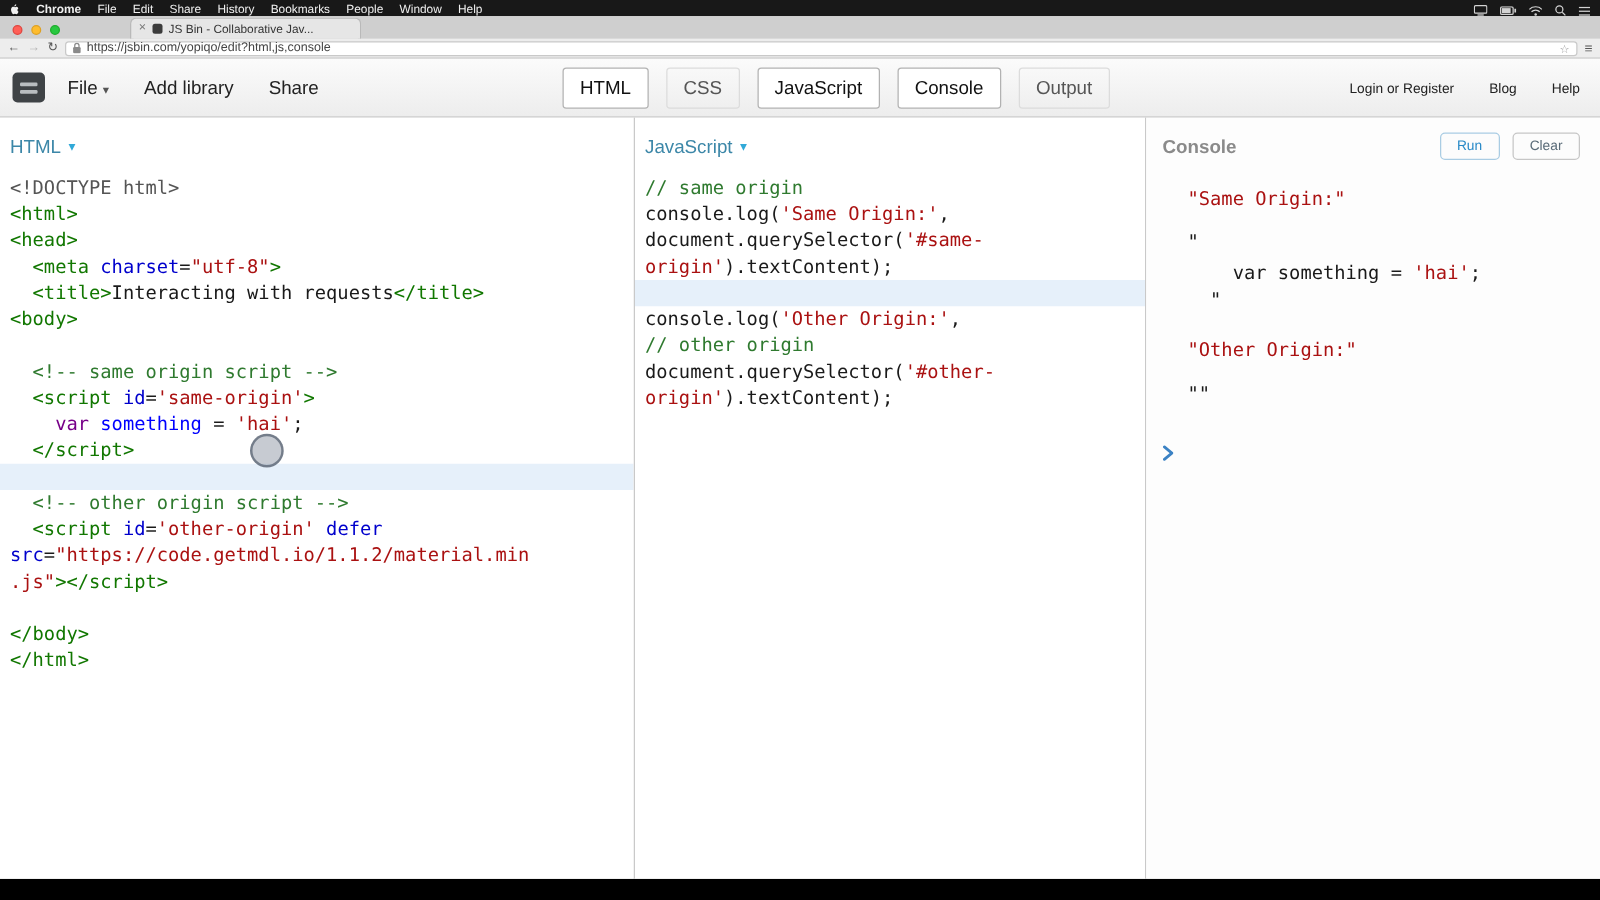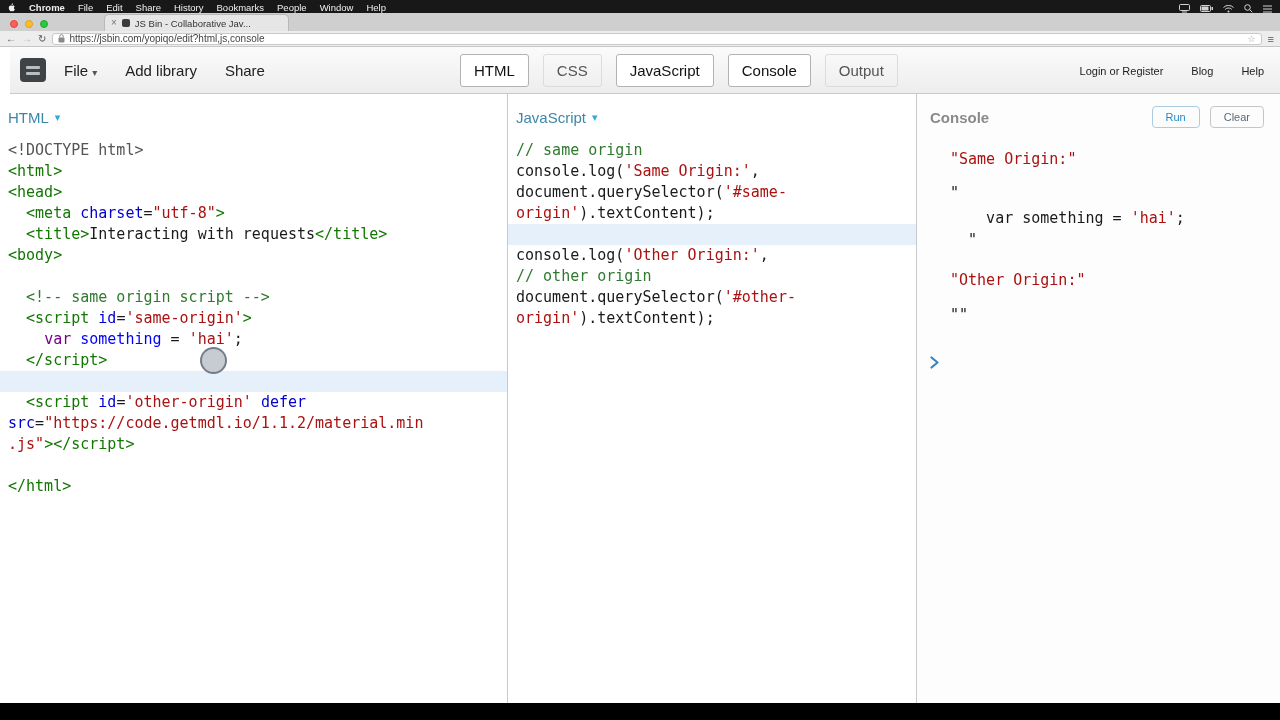--- a/index.html
+++ b/index.html
@@ -50,7 +50,7 @@
 
   
   .toolbar { height:47px; background:linear-gradient(#fbfbfb,#ededed); border-bottom:1px solid #c9c9c9;
-             position:relative; display:flex; align-items:center;margin-left:10px; }
+             position:relative; display:flex; align-items:center; }
   .tb-left { display:flex; align-items:center; margin-left:10px; }
   .jsbin-logo { width:26px; height:24px; background:#3f4346; border-radius:4px; margin-right:18px;
                 display:flex; flex-direction:column; justify-content:center; align-items:center; gap:3px; }

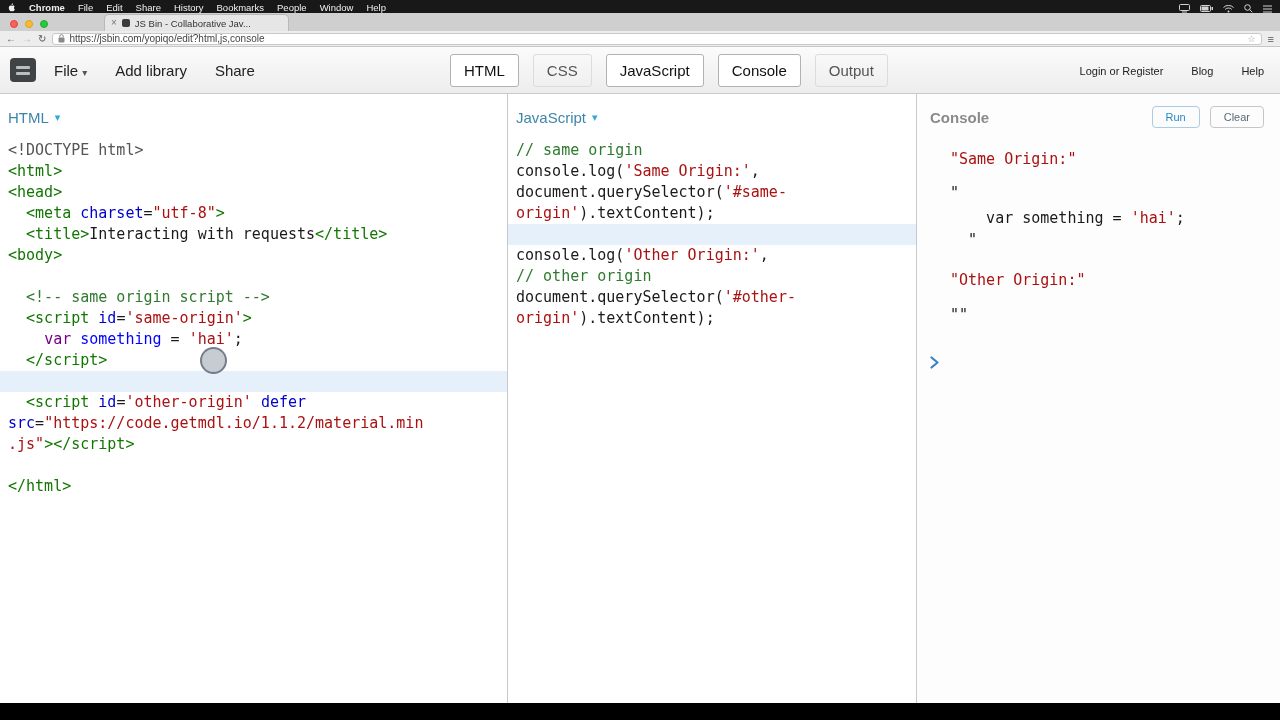--- a/index.html
+++ b/index.html
@@ -228,6 +228,7 @@
           <div class="code-line"><span class="tk-p">    </span><span class="tk-k">var</span><span class="tk-p"> </span><span class="tk-d">something</span><span class="tk-p"> = </span><span class="tk-s">'hai'</span><span class="tk-p">;</span></div>
           <div class="code-line"><span class="tk-p">  </span><span class="tk-t">&lt;/script&gt;</span></div>
           <div class="code-line hl">&nbsp;</div>
+          <div class="code-line"><span class="tk-p">  </span><span class="tk-c">&lt;!-- other origin script --&gt;</span></div>
           <div class="code-line"><span class="tk-p">  </span><span class="tk-t">&lt;script </span><span class="tk-a">id</span><span class="tk-p">=</span><span class="tk-s">'other-origin'</span><span class="tk-p"> </span><span class="tk-a">defer</span></div>
           <div class="code-line"><span class="tk-a">src</span><span class="tk-p">=</span><span class="tk-s">"https://code.getmdl.io/1.1.2/material.min</span></div>
           <div class="code-line"><span class="tk-s">.js"</span><span class="tk-t">&gt;&lt;/script&gt;</span></div>

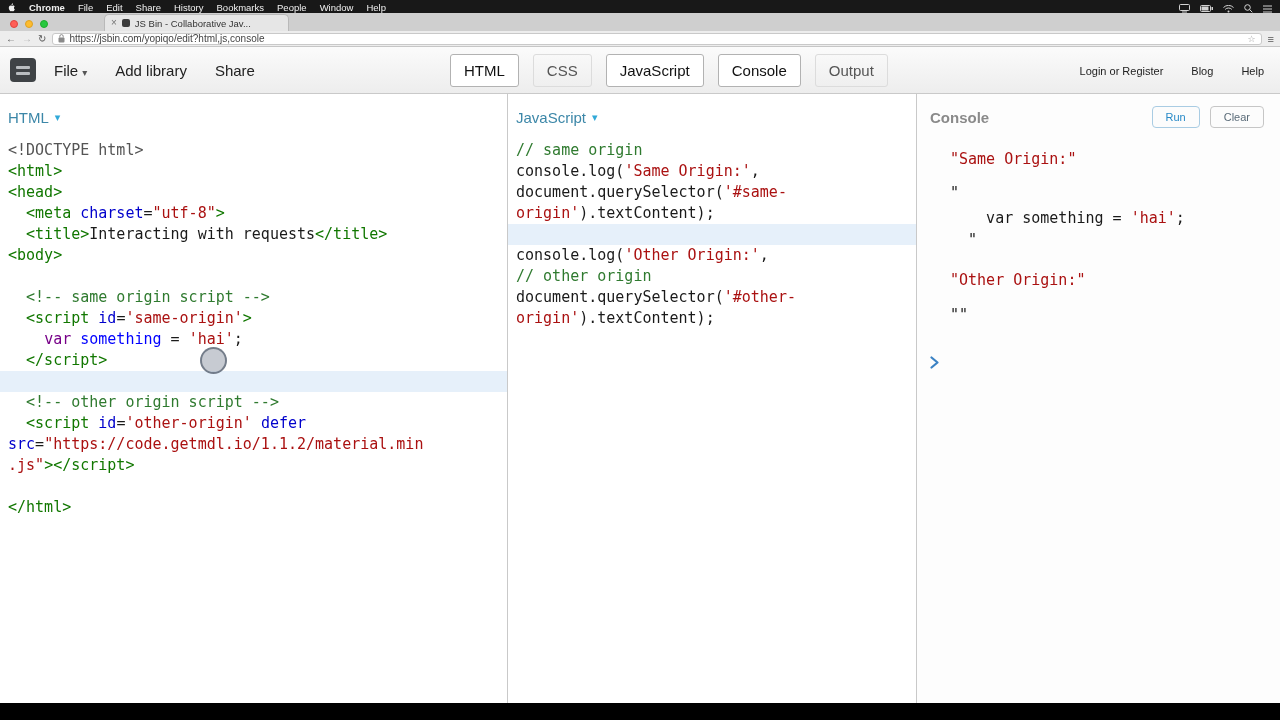--- a/index.html
+++ b/index.html
@@ -233,6 +233,7 @@
           <div class="code-line"><span class="tk-a">src</span><span class="tk-p">=</span><span class="tk-s">"https://code.getmdl.io/1.1.2/material.min</span></div>
           <div class="code-line"><span class="tk-s">.js"</span><span class="tk-t">&gt;&lt;/script&gt;</span></div>
           <div class="code-line">&nbsp;</div>
+          <div class="code-line"><span class="tk-t">&lt;/body&gt;</span></div>
           <div class="code-line"><span class="tk-t">&lt;/html&gt;</span></div>
         </div>
     </div>

